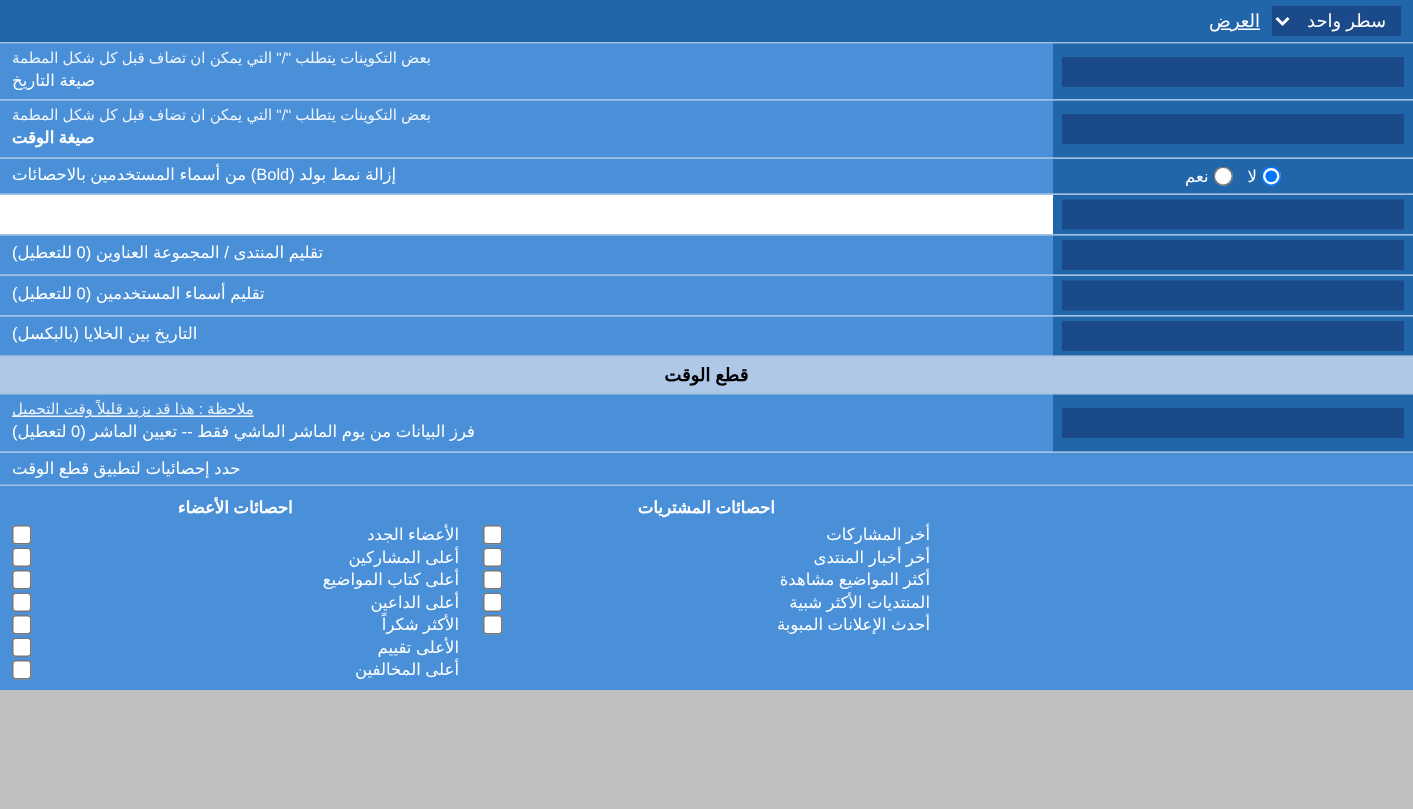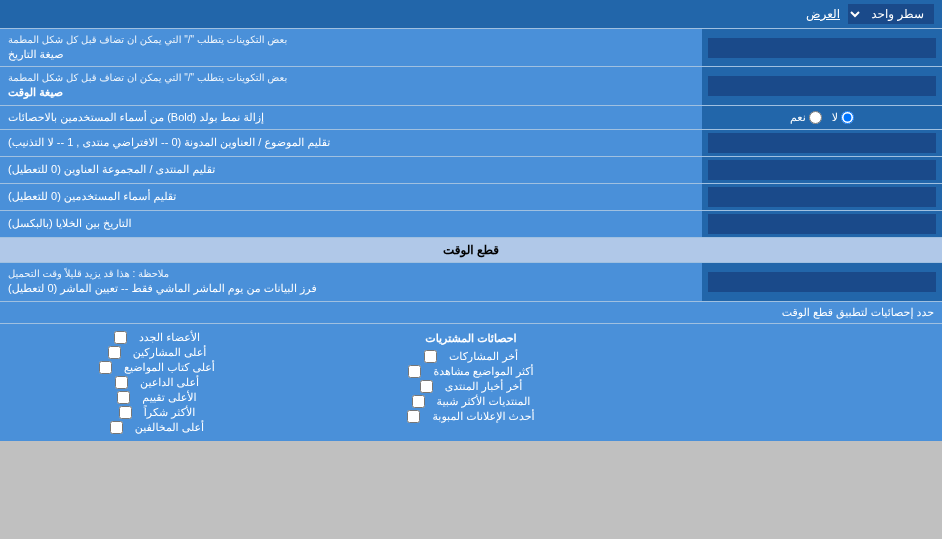--- a/index.html
+++ b/index.html
@@ -209,7 +209,6 @@
     <div class="row-input">
       <input type="text" style="">
     </div>
-    <div class="row-label">تقليم الموضوع / العناوين المدونة (0 -- الافتراضي منتدى , 1 -- لا التذنيب)</div>
   </div>
 
   <div class="row">

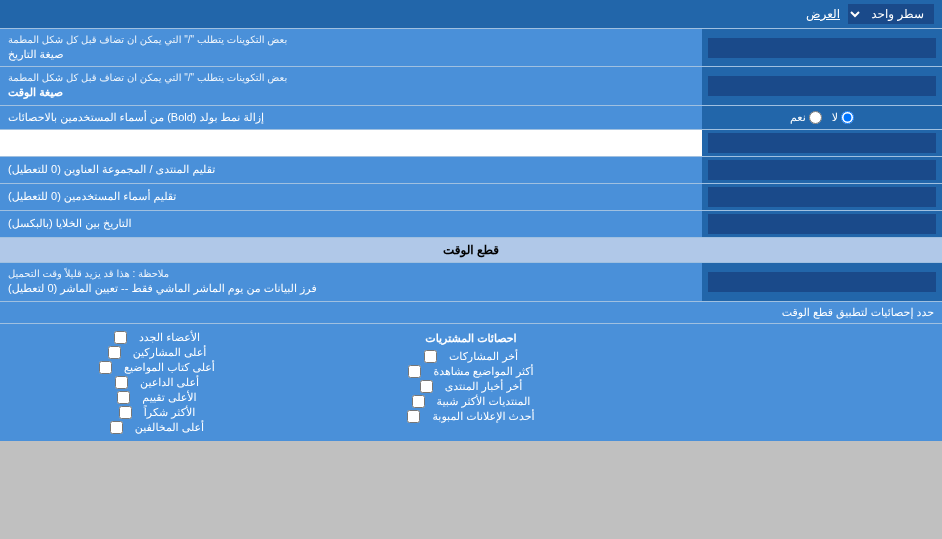--- a/index.html
+++ b/index.html
@@ -240,7 +240,7 @@
     </div>
     <div class="row-label">
       <div class="two-line-label">
-        <span style="font-size:10px; opacity:0.9;">ملاحظة : هذا قد يزيد قليلاً وقت التحميل</span>
+        <span style="font-size:10px; opacity:0.9;text-decoration:underline;">ملاحظة : هذا قد يزيد قليلاً وقت التحميل</span>
         <span style="font-weight:normal;">فرز البيانات من يوم الماشر الماشي فقط -- تعيين الماشر (0 لتعطيل)</span>
       </div>
     </div>

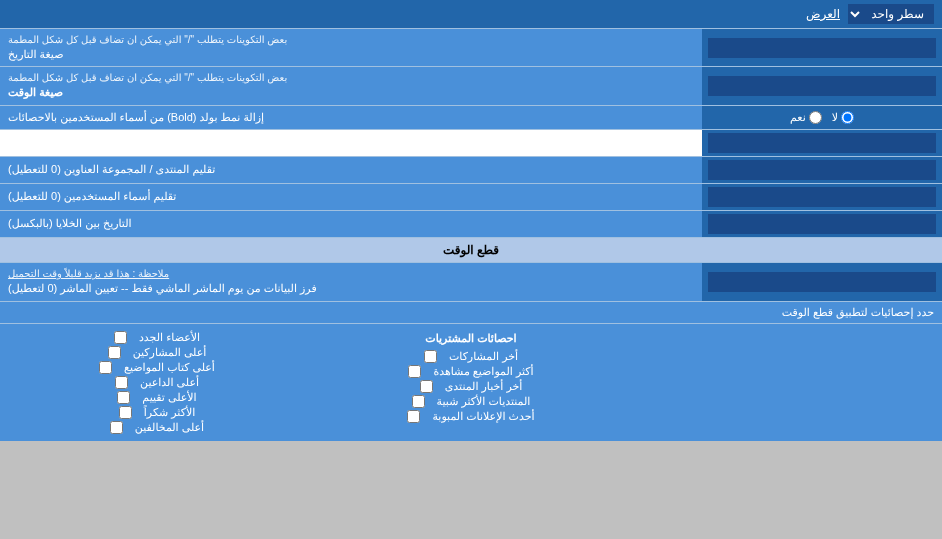--- a/index.html
+++ b/index.html
@@ -147,7 +147,7 @@
     .select-header-label {
       flex: 1;
       color: #fff;
-      text-align: right;
+      text-align: left;
       padding: 4px 8px;
       font-size: 11px;
     }

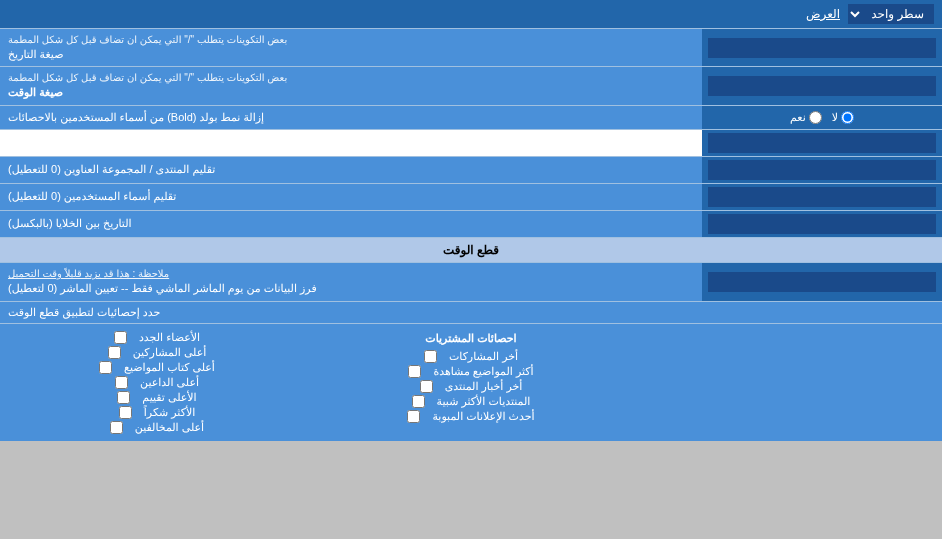--- a/index.html
+++ b/index.html
@@ -279,6 +279,7 @@
     </div>
 
     <div class="checkbox-col">
+      <div class="checkbox-col-header">احصائات الأعضاء</div>
       <div class="checkbox-item">
         <label><span>الأعضاء الجدد</span></label>
         <input type="checkbox" style="">

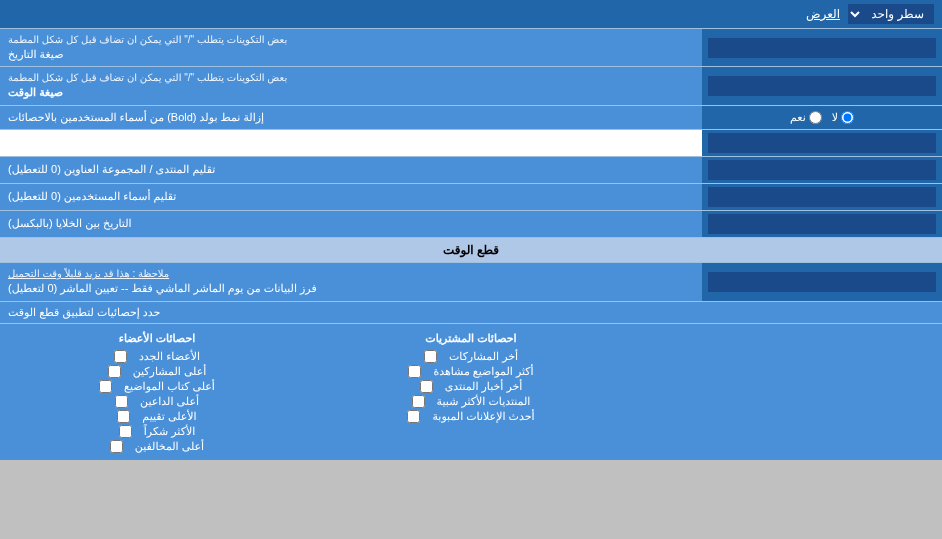--- a/index.html
+++ b/index.html
@@ -125,7 +125,7 @@
     .checkbox-item {
       display: flex;
       align-items: center;
-      justify-content: center;
+      justify-content: space-between;
       gap: 12px;
       padding: 1px 0;
     }

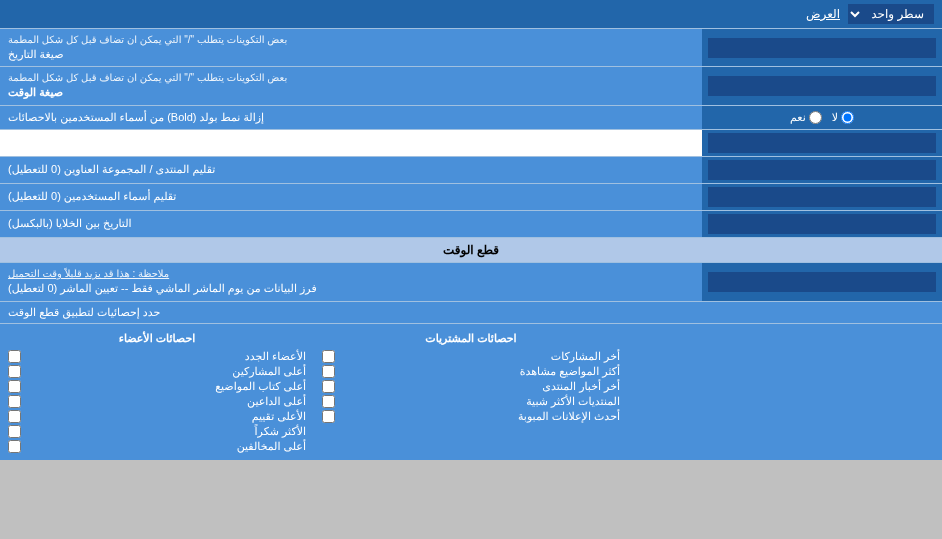--- a/index.html
+++ b/index.html
@@ -261,11 +261,11 @@
         <input type="checkbox" style="">
       </div>
       <div class="checkbox-item">
+        <label><span>أخر أخبار المنتدى</span></label>
+        <input type="checkbox" style="">
+      </div>
+      <div class="checkbox-item">
         <label><span>أكثر المواضيع مشاهدة</span></label>
-        <input type="checkbox" style="">
-      </div>
-      <div class="checkbox-item">
-        <label><span>أخر أخبار المنتدى</span></label>
         <input type="checkbox" style="">
       </div>
       <div class="checkbox-item">

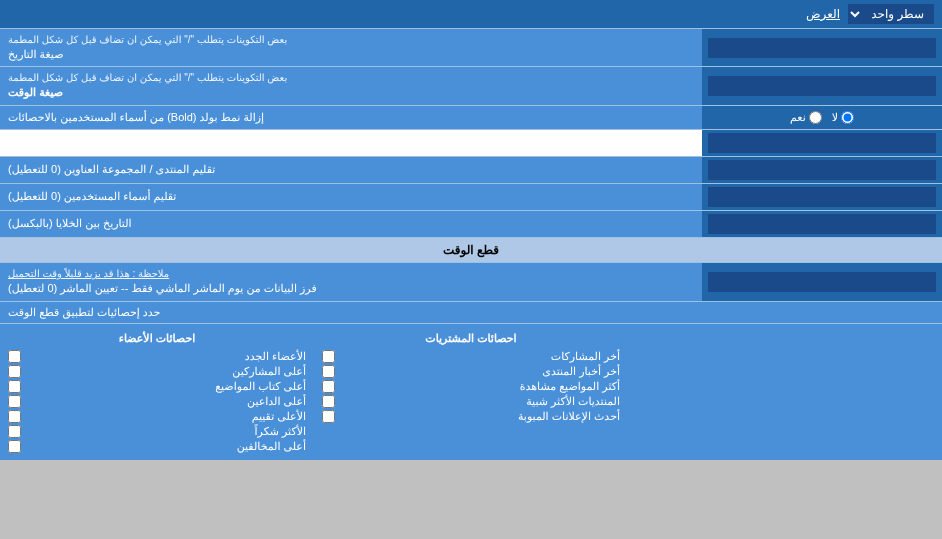--- a/index.html
+++ b/index.html
@@ -297,14 +297,14 @@
         <input type="checkbox" style="">
       </div>
       <div class="checkbox-item">
+        <label><span>الأكثر شكراً</span></label>
+        <input type="checkbox" style="">
+      </div>
+      <div class="checkbox-item">
         <label><span>الأعلى تقييم</span></label>
         <input type="checkbox" style="">
       </div>
       <div class="checkbox-item">
-        <label><span>الأكثر شكراً</span></label>
-        <input type="checkbox" style="">
-      </div>
-      <div class="checkbox-item">
         <label><span>أعلى المخالفين</span></label>
         <input type="checkbox" style="">
       </div>

